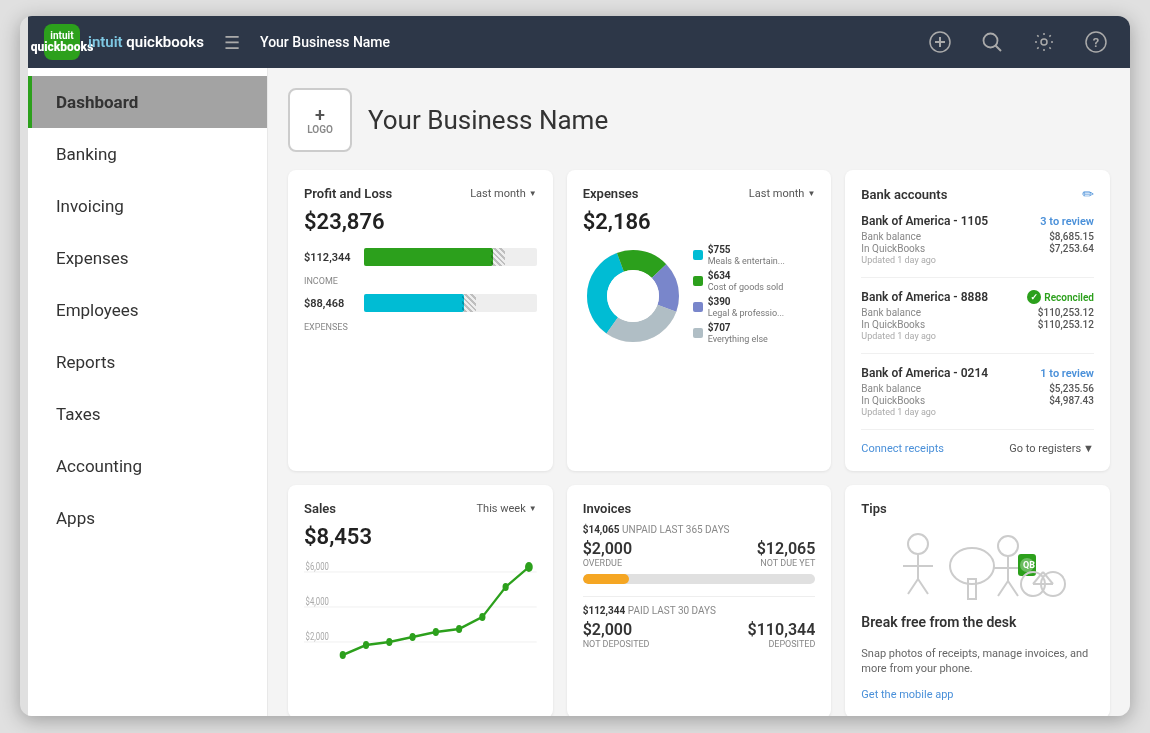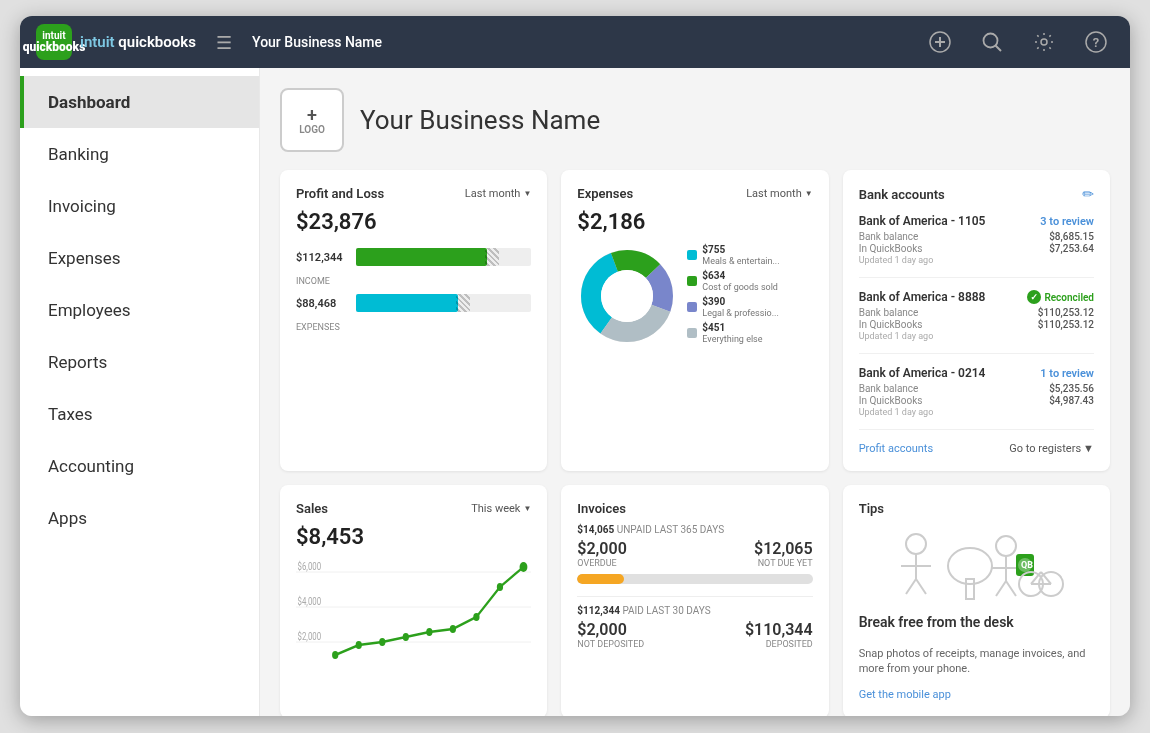--- a/index.html
+++ b/index.html
@@ -21,6 +21,7 @@
       box-shadow: 0 4px 20px rgba(0,0,0,0.3);
       display: flex;
       flex-direction: column;
+      padding-left: 8px;
     }
 
     

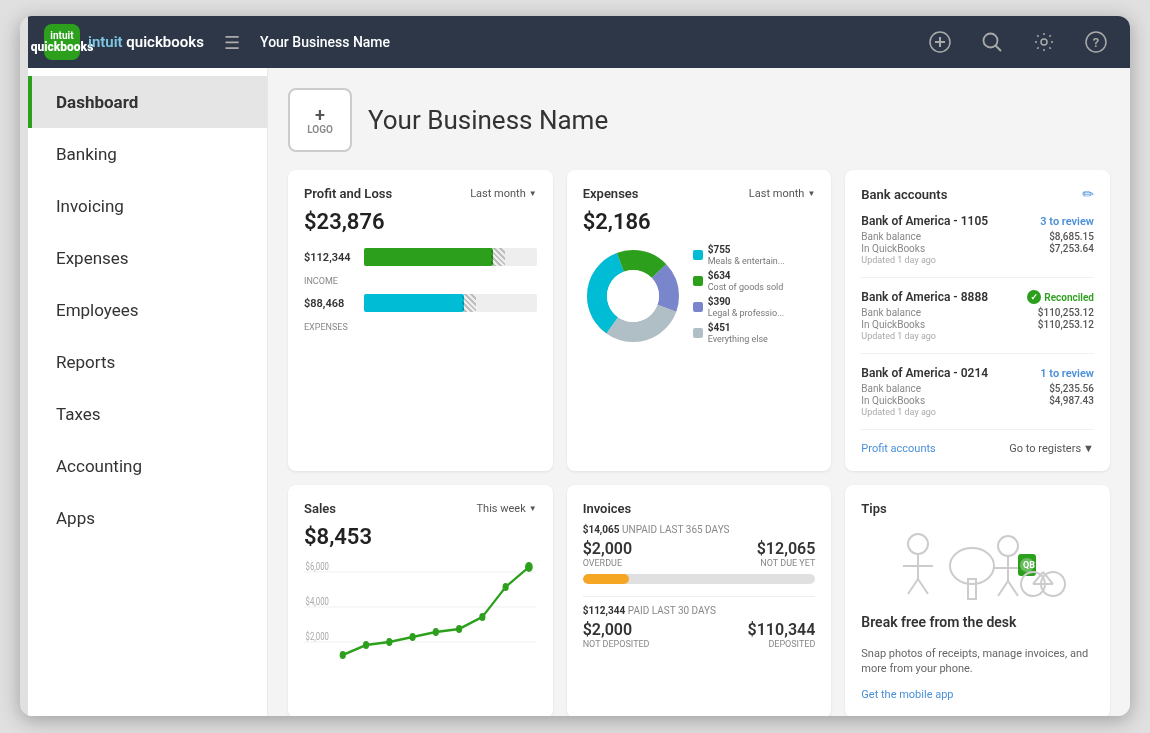--- a/index.html
+++ b/index.html
@@ -116,7 +116,7 @@
     .sidebar-item.active {
       font-weight: 700;
       border-left: 4px solid #2ca01c;
-      background: #e5e5e5;
+      background: #a3a3a3;
     }
 
     

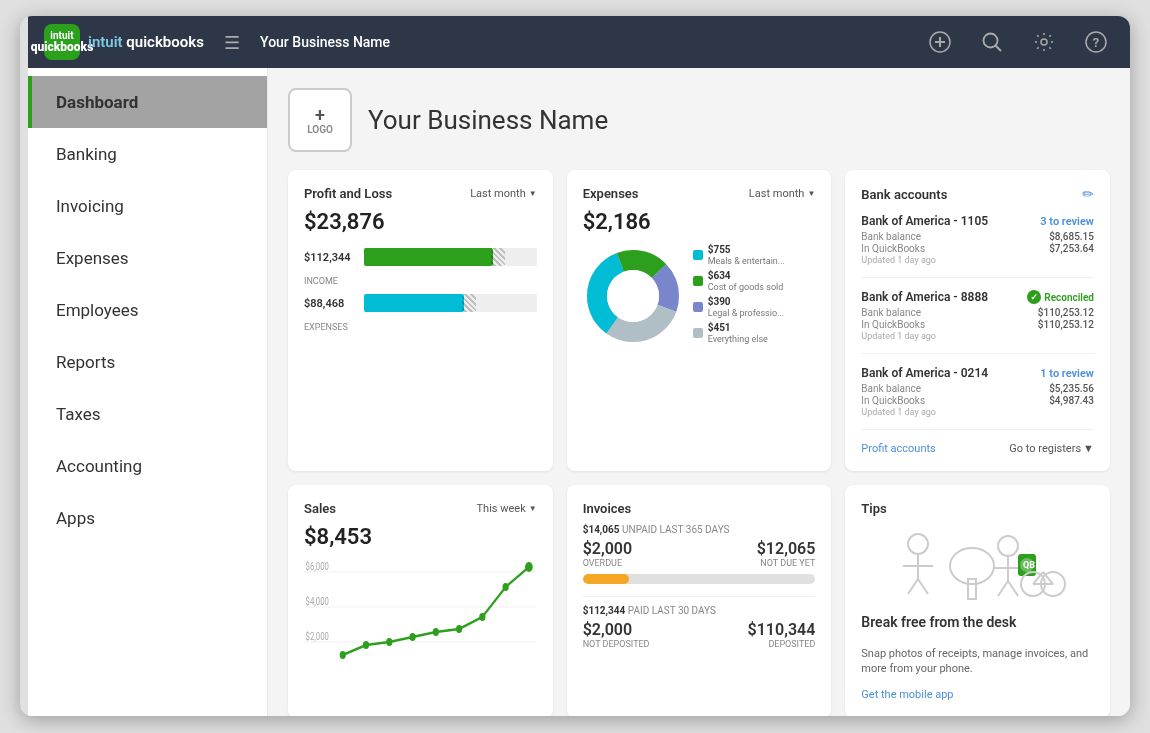--- a/index.html
+++ b/index.html
@@ -596,7 +596,7 @@
               <div class="legend-item">
                 <div class="legend-dot" style="background:#b0bec5;"></div>
                 <div>
-                  <div class="legend-text legend-amount">$451</div>
+                  <div class="legend-text legend-amount">$707</div>
                   <div class="legend-label">Everything else</div>
                 </div>
               </div>

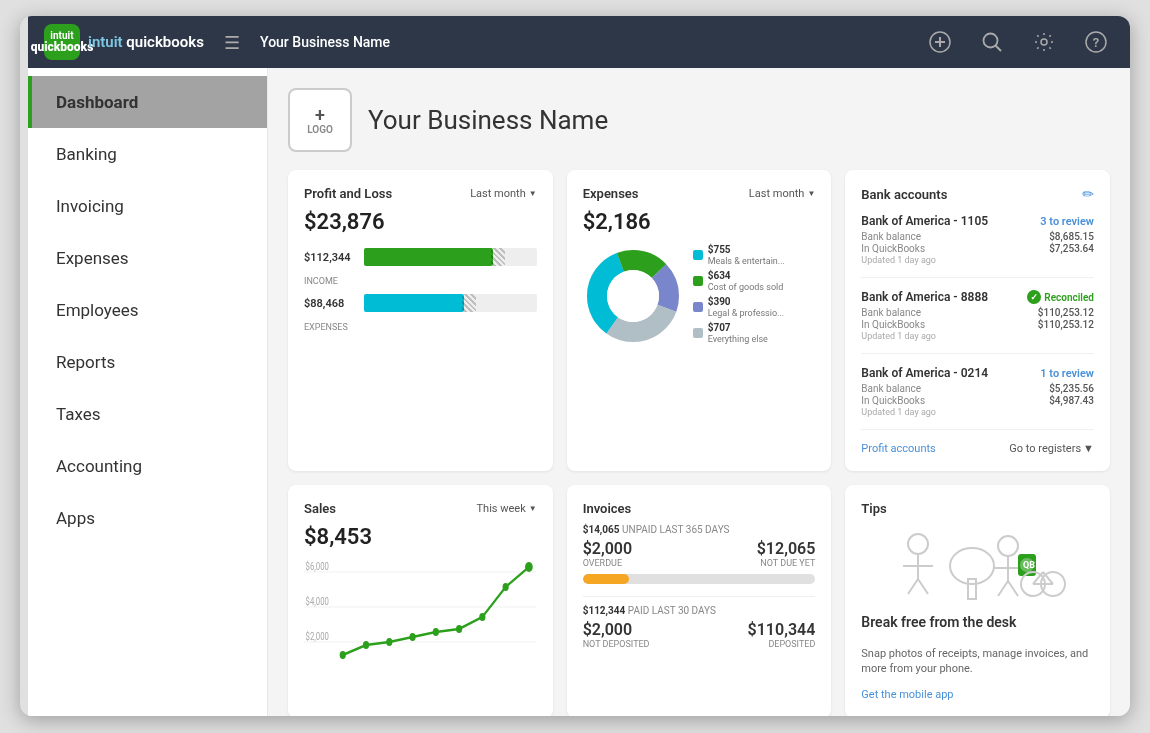--- a/index.html
+++ b/index.html
@@ -662,7 +662,7 @@
           </div>
 
           <div class="bank-footer">
-            <span class="connect-link">Profit accounts</span>
+            <span class="connect-link">Connect receipts</span>
             <span class="go-registers">
               <span>Go to registers</span>
               <span>▼</span>

